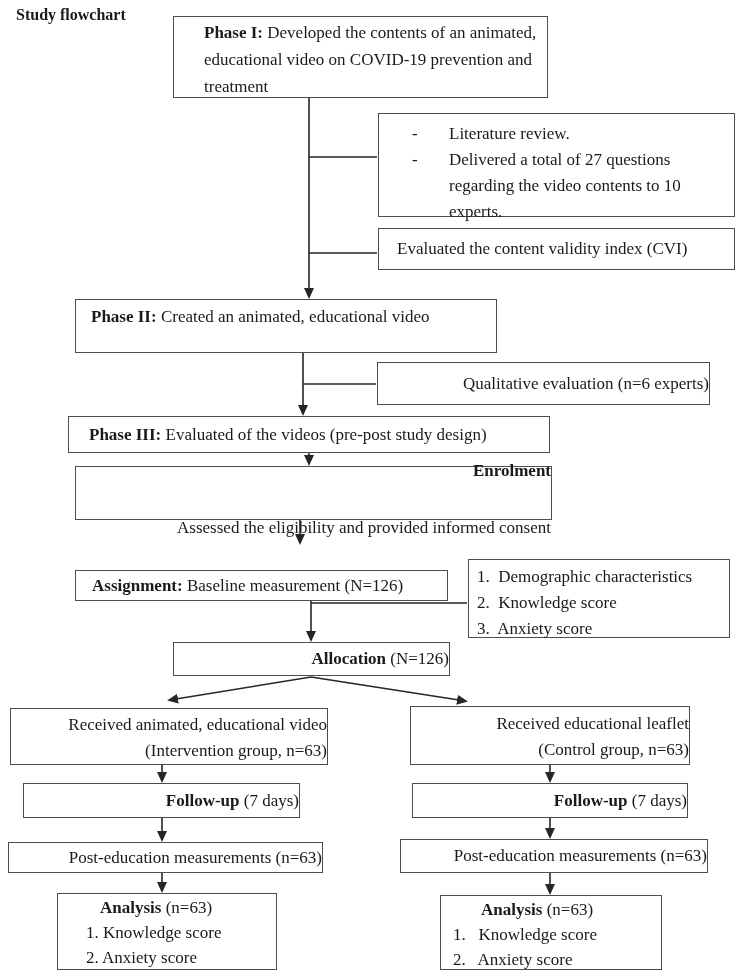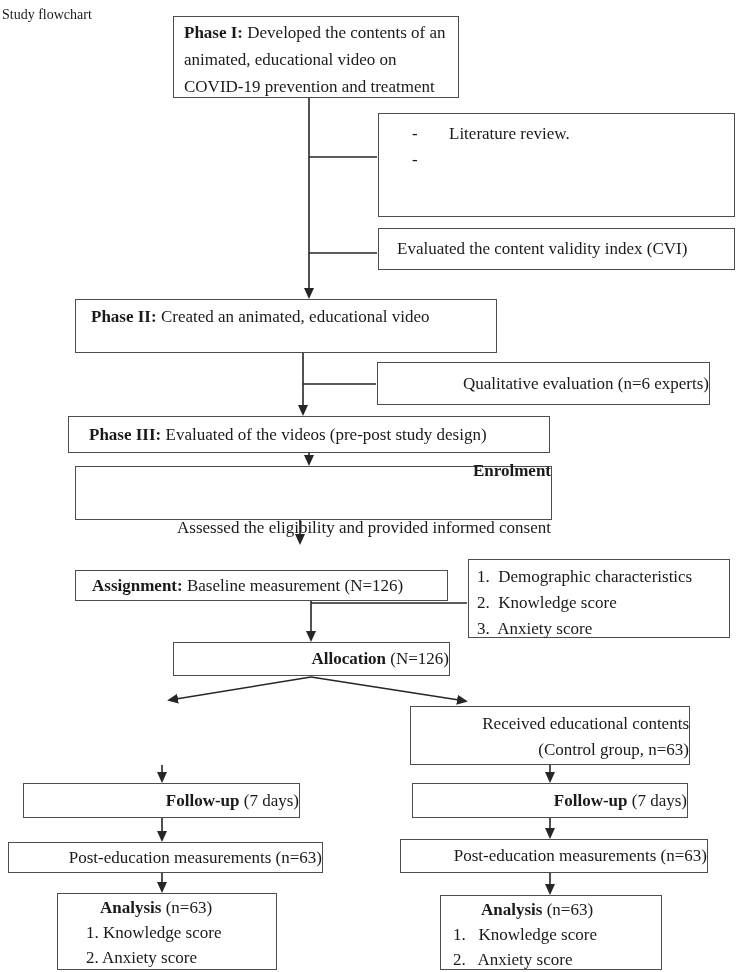--- a/index.html
+++ b/index.html
@@ -8,7 +8,7 @@
     background:var(--bg,#fff); color:var(--text,#1a1a1a);
     font-family:"Liberation Serif", serif; font-size:17px; line-height:26px;
   }
-  .page-title { position:absolute; left:2px; top:2px; font-size:14px; font-weight:normal; }
+  .page-title { position:absolute; left:16px; top:2px; font-size:16px; font-weight:bold; }
   .box { position:absolute; box-sizing:border-box; background:#fff;
          border:1.5px solid var(--border,#4d4d4d); }
   .b { font-weight:bold; }

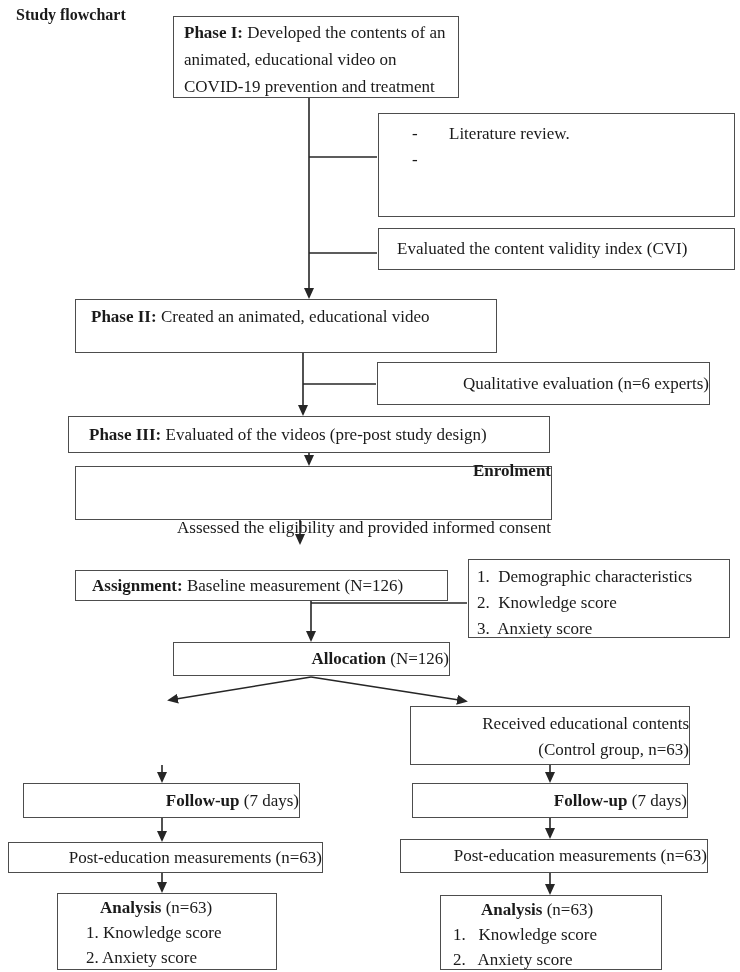--- a/index.html
+++ b/index.html
@@ -19,7 +19,7 @@
   .bullet-row .marker { width:37px; flex:0 0 37px; }
   .bullet-row .btxt { flex:1; }
 
-  #box-phase1   { left:173px; top:16px;  width:286px; height:82px; padding:2px 8px 0 10px; line-height:27px; }
+  #box-phase1   { left:173px; top:16px;  width:375px; height:82px; padding:2px 8px 0 30px; line-height:27px; }
   #box-lit      { left:378px; top:113px; width:357px; height:104px; padding:7px 10px 0 33px; }
   #box-cvi      { left:378px; top:228px; width:357px; height:42px; padding-left:18px; }
   #box-phase2   { left:75px;  top:299px; width:422px; height:54px; padding:4px 0 0 15px; }

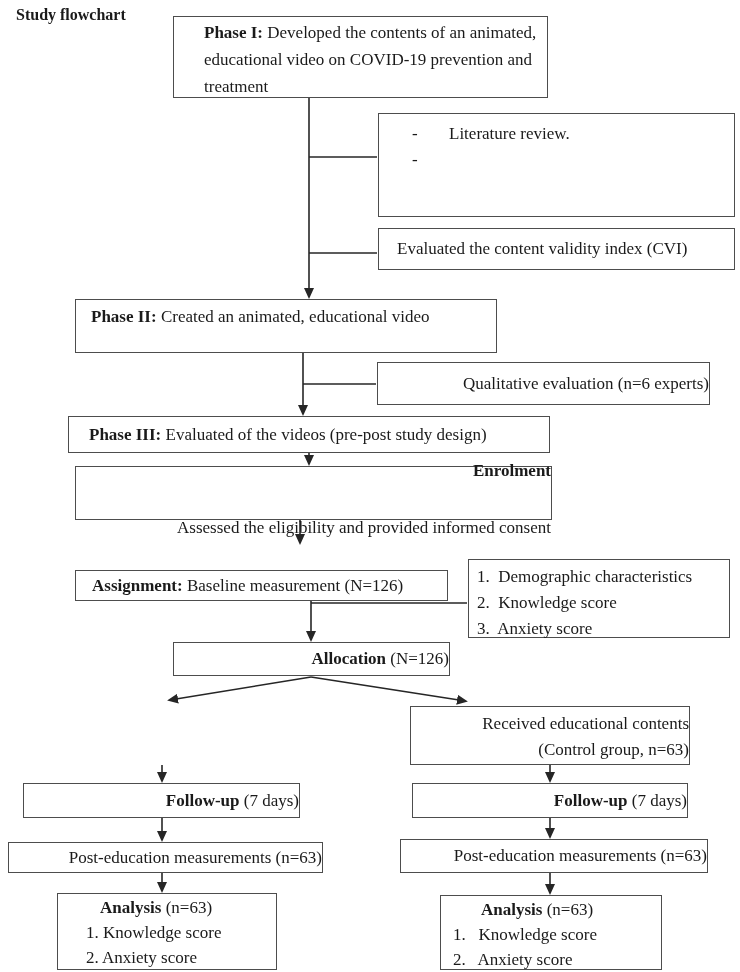--- a/index.html
+++ b/index.html
@@ -87,6 +87,7 @@
     </div>
     <div class="bullet-row">
       <span class="marker">-</span>
+      <span class="btxt">Delivered a total of 27 questions regarding the video contents to 10 experts.</span>
     </div>
   </div>
 

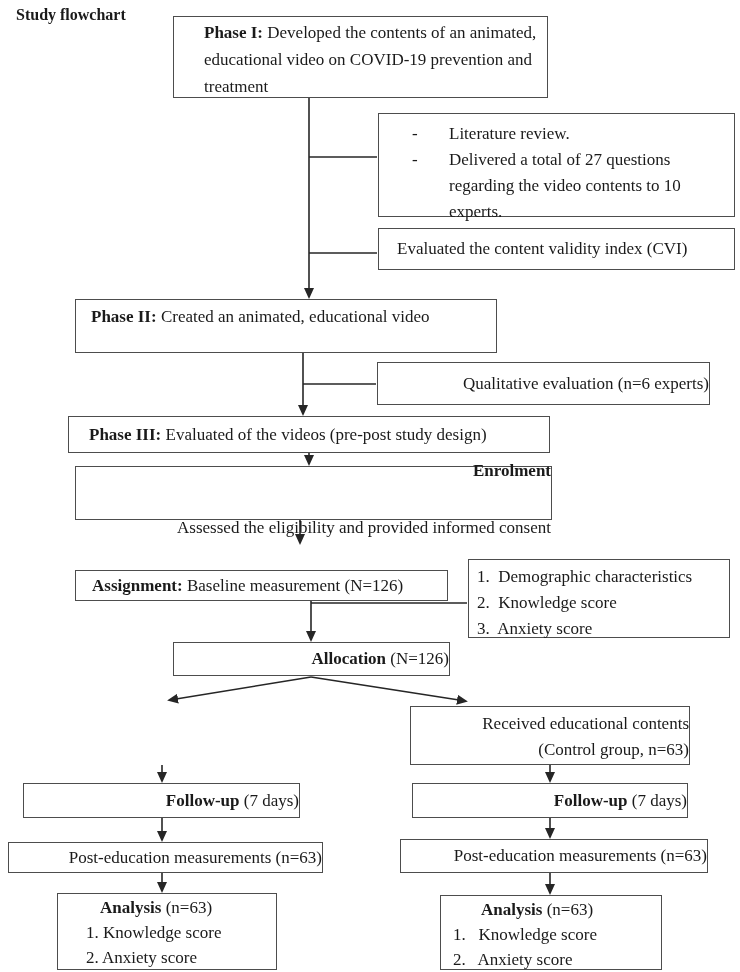--- a/index.html
+++ b/index.html
@@ -136,6 +136,10 @@
     </div>
   </div>
 
+  <div class="box vcenter hcenter" id="box-lgroup">
+    <div>Received animated, educational video</div>
+    <div>(Intervention group, n=63)</div>
+  </div>
 
   <div class="box vcenter hcenter" id="box-rgroup">
     <div>Received educational contents</div>

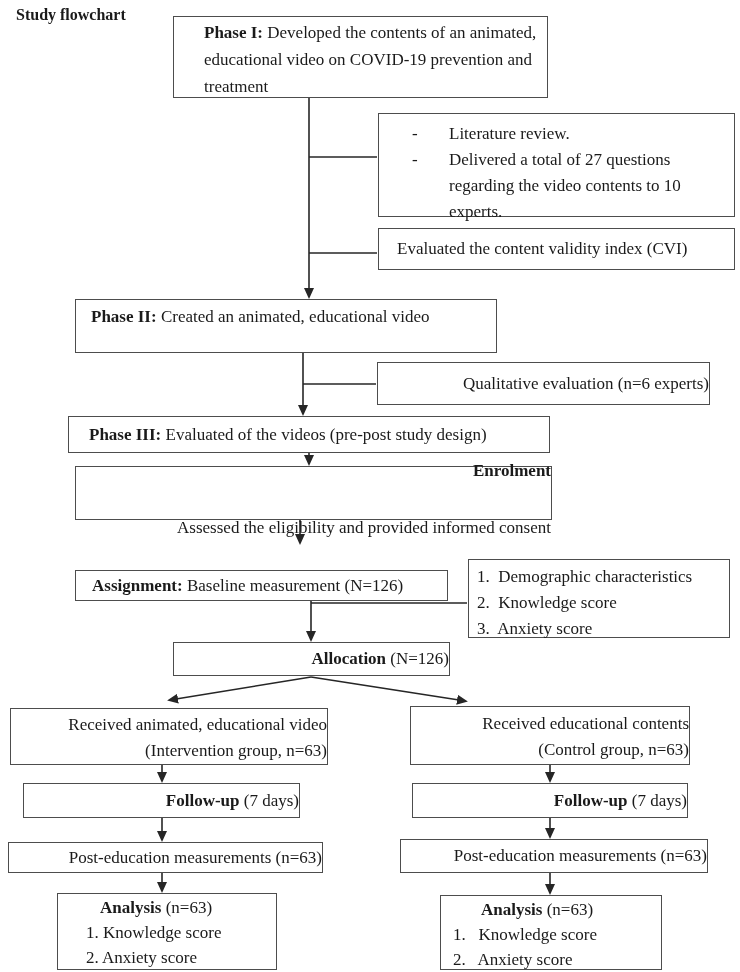--- a/index.html
+++ b/index.html
@@ -142,7 +142,7 @@
   </div>
 
   <div class="box vcenter hcenter" id="box-rgroup">
-    <div>Received educational contents</div>
+    <div>Received educational leaflet</div>
     <div>(Control group, n=63)</div>
   </div>
 

